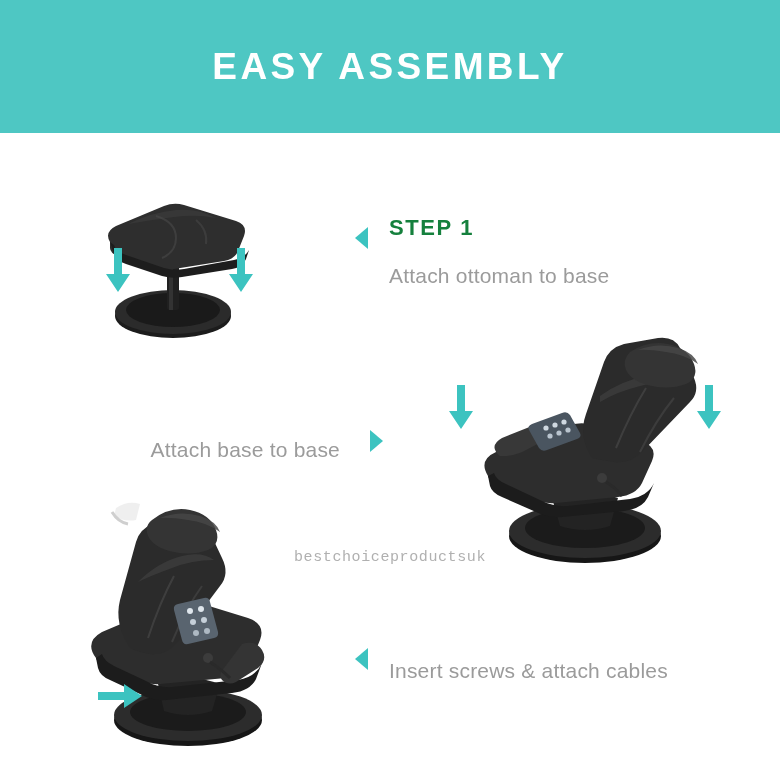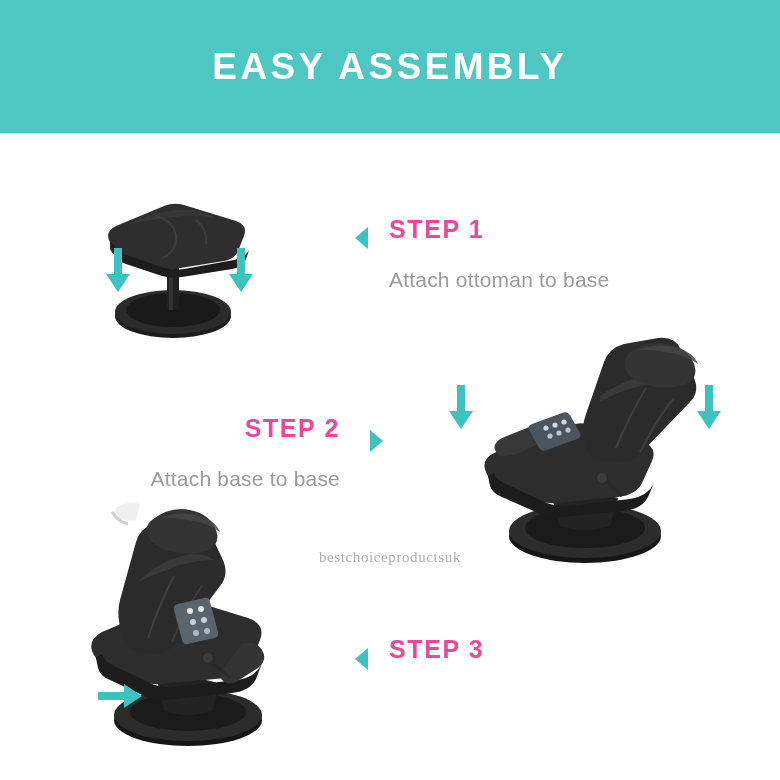--- a/index.html
+++ b/index.html
@@ -46,8 +46,8 @@
     position: absolute;
   }
   .step-title {
-    color: #ec4899;
-    font-size: 25px;
+    color: #15803d;
+    font-size: 22px;
     font-weight: bold;
     letter-spacing: 1.6px;
     line-height: 1.15;

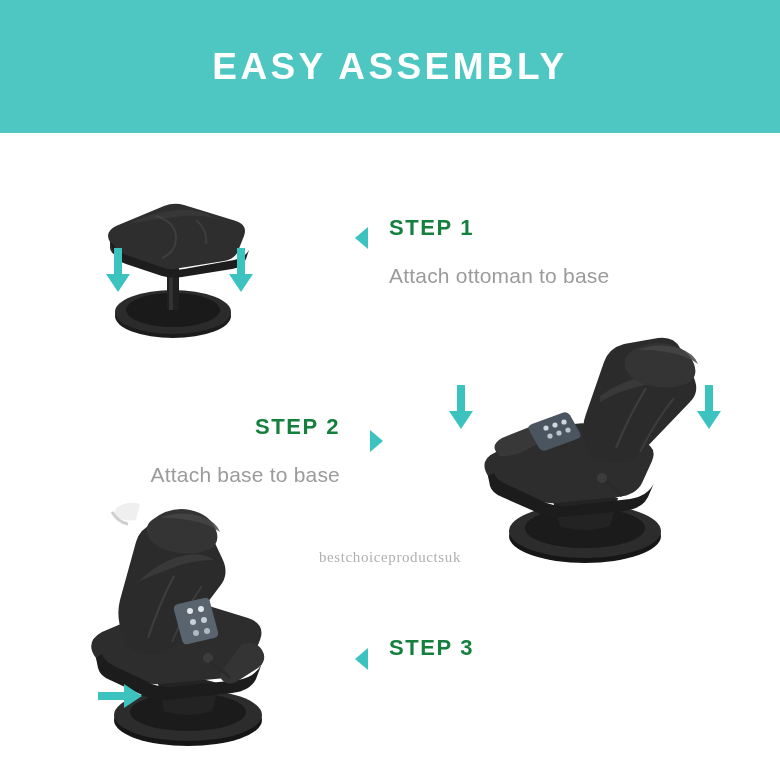--- a/index.html
+++ b/index.html
@@ -150,7 +150,6 @@
   </div>
 
   <div class="step step-left" style="left:66px; top:414px; width:274px;">
-    <div class="step-title" style="text-align:right;">STEP 2</div>
     <div class="step-desc" style="text-align:right;">Attach base to base</div>
   </div>
 

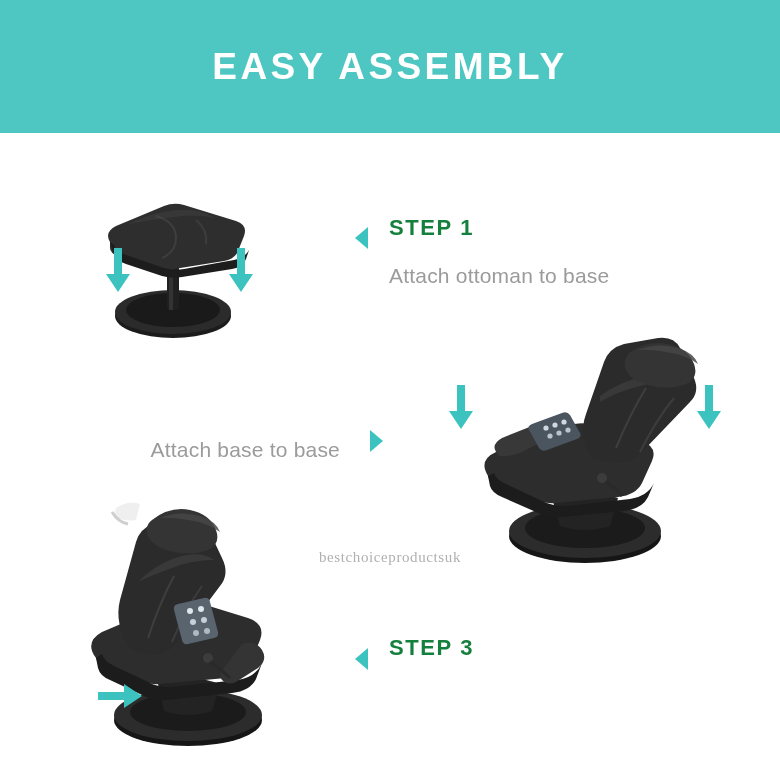--- a/index.html
+++ b/index.html
@@ -100,7 +100,7 @@
     color: #b0b0b0;
     font-size: 15px;
     letter-spacing: 0.6px;
-    font-family: Liberation Serif, serif;
+    font-family: Liberation Mono, monospace;
   }
 </style>
 </head>

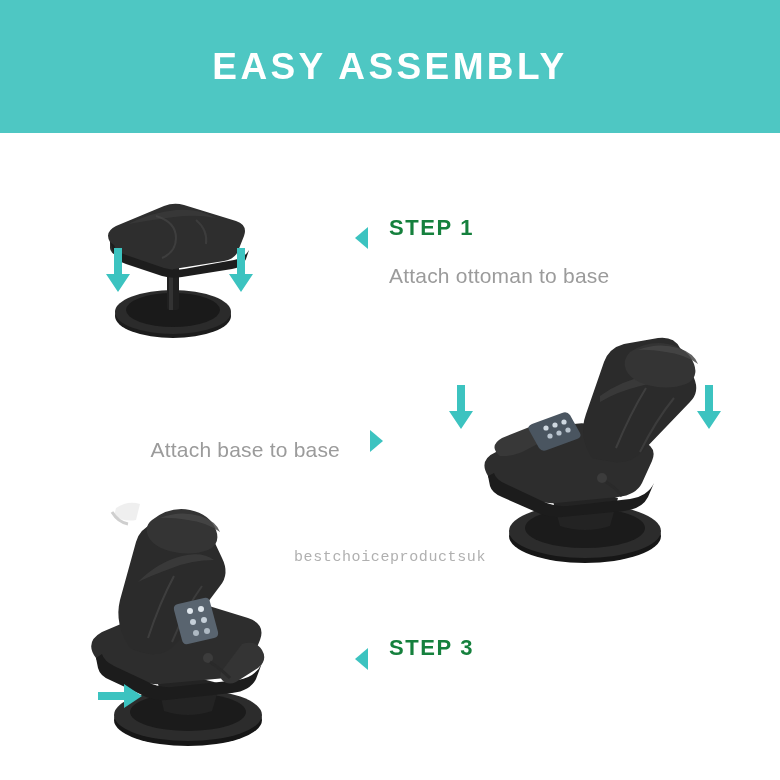--- a/index.html
+++ b/index.html
@@ -254,7 +254,6 @@
   <div class="tri tri-left" style="left:355px; top:648px;"></div>
 
   <div class="step step-right" style="left:389px; top:635px;">
-    <div class="step-title">STEP 3</div>
   </div>
 
   <div class="footer">bestchoiceproductsuk</div>

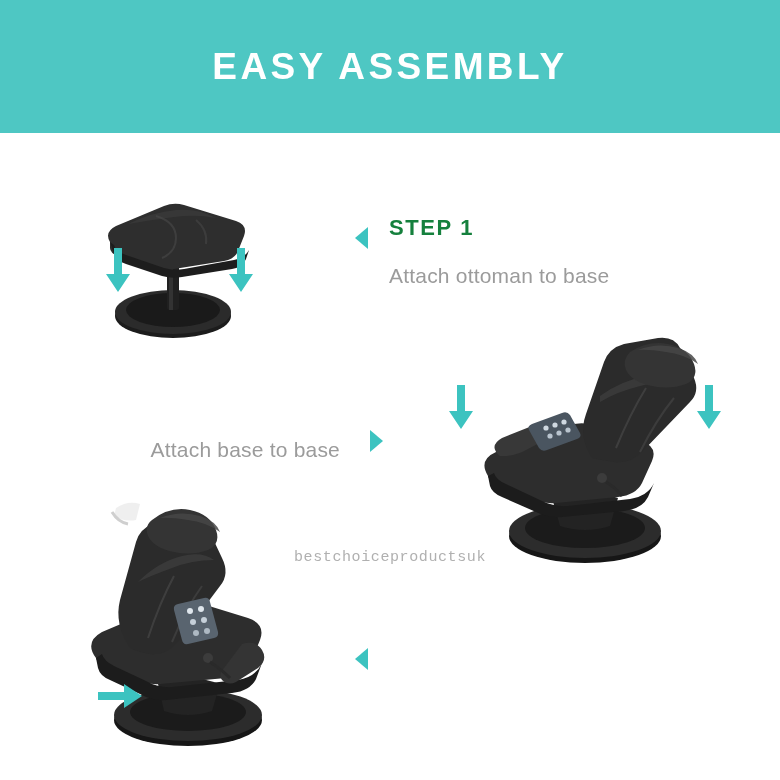--- a/index.html
+++ b/index.html
@@ -254,6 +254,7 @@
   <div class="tri tri-left" style="left:355px; top:648px;"></div>
 
   <div class="step step-right" style="left:389px; top:635px;">
+    <div class="step-desc">Insert screws &amp; attach cables</div>
   </div>
 
   <div class="footer">bestchoiceproductsuk</div>

